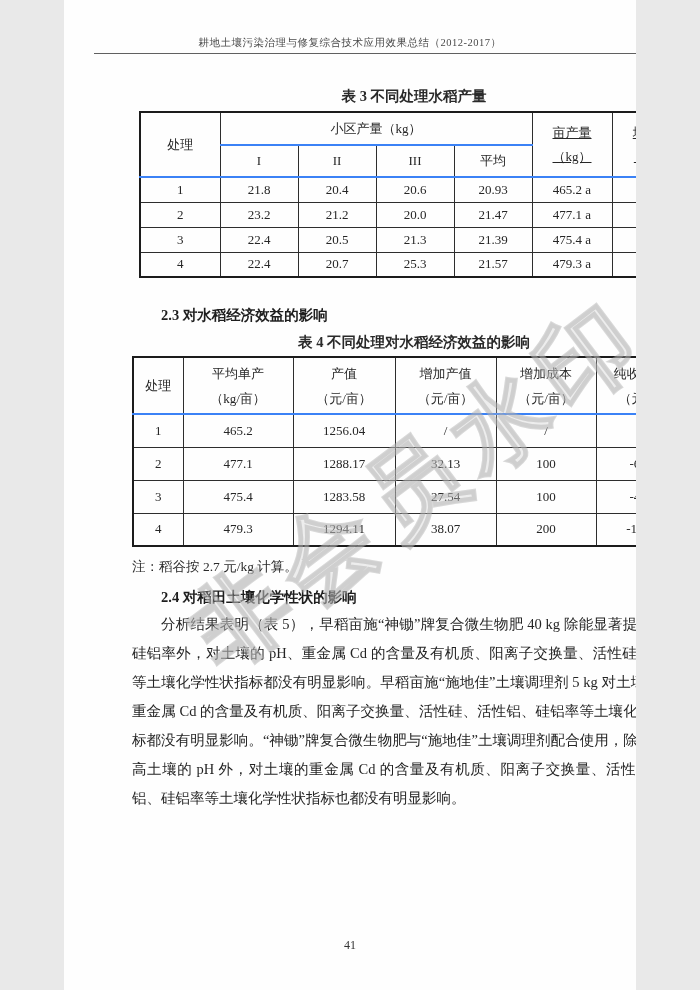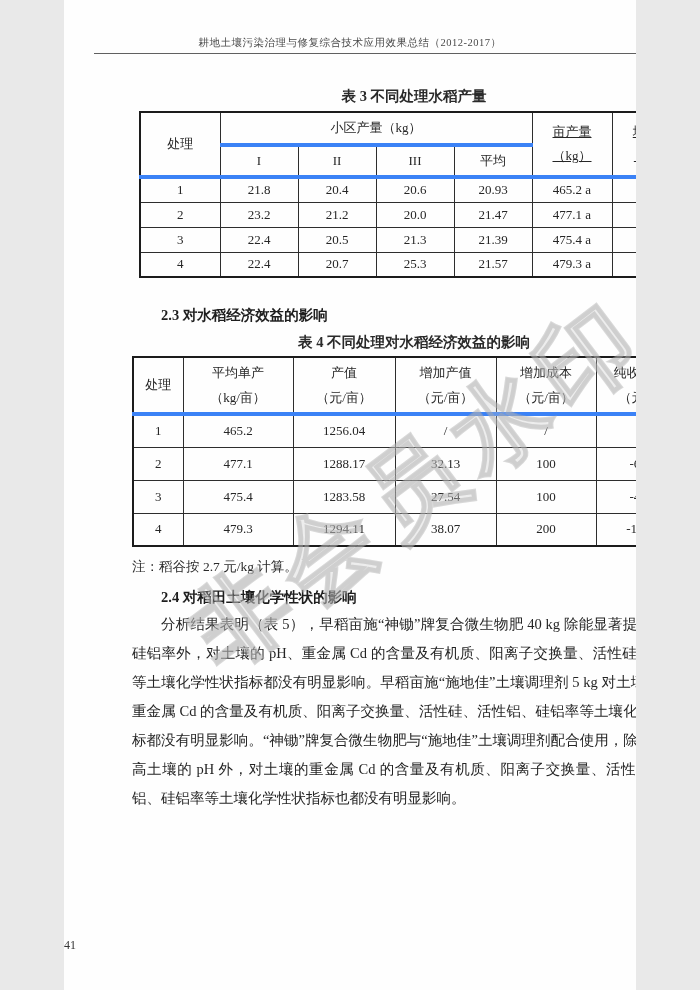--- a/index.html
+++ b/index.html
@@ -51,7 +51,7 @@
   .table4 .hdr th { height:57px; }
   .table4 td { height:33px; }
   table { border:2px solid #1c1c1c; }
-  .thick-bottom { border-bottom:4px solid #3b82f6;margin-left:40px; }
+  .thick-bottom { border-bottom:2px solid #3b82f6;margin-left:40px; }
   .hdr-2line .l1, .hdr-2line .l2 { display:block; line-height:24px;text-decoration:underline; }
   .table4 .hdr .l1, .table4 .hdr .l2 { display:block; line-height:25px; }
 

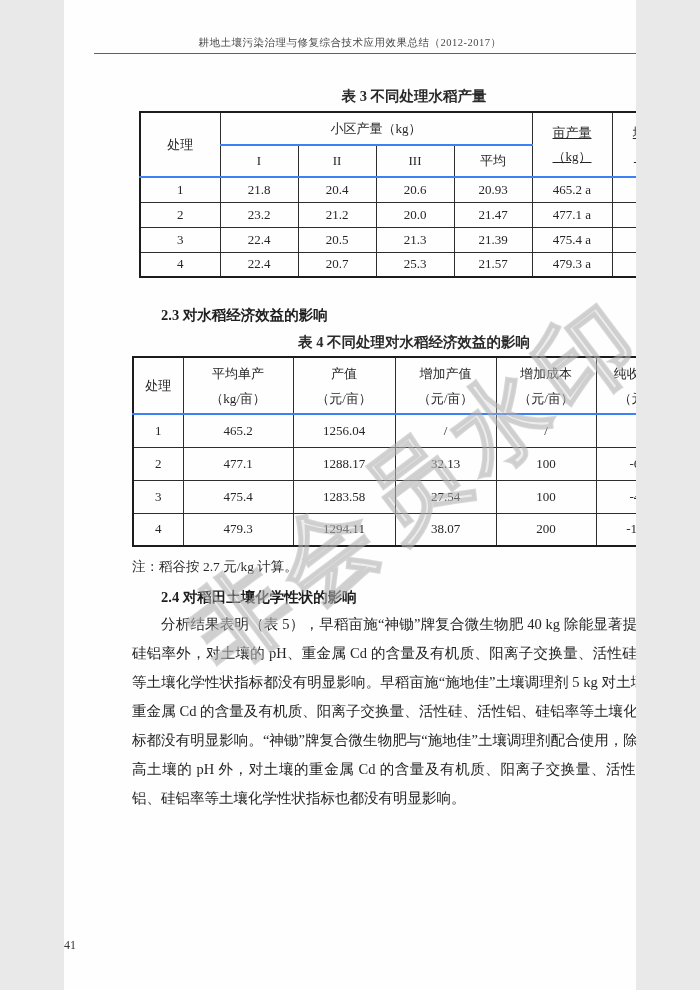--- a/index.html
+++ b/index.html
@@ -72,7 +72,7 @@
   }
   .page-number {
     position:absolute; top:938px; left:0; width:100%;
-    font-size:12px; color:#333;
+    text-align:center; font-size:12px; color:#333;
   }
   
   .watermark {

